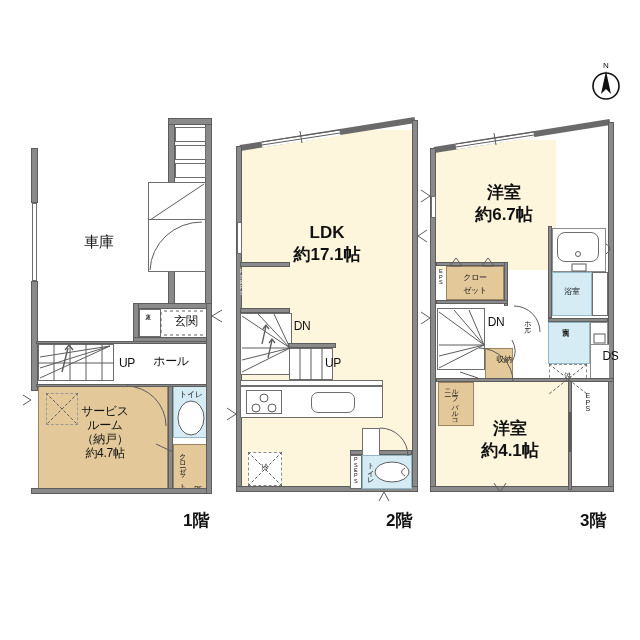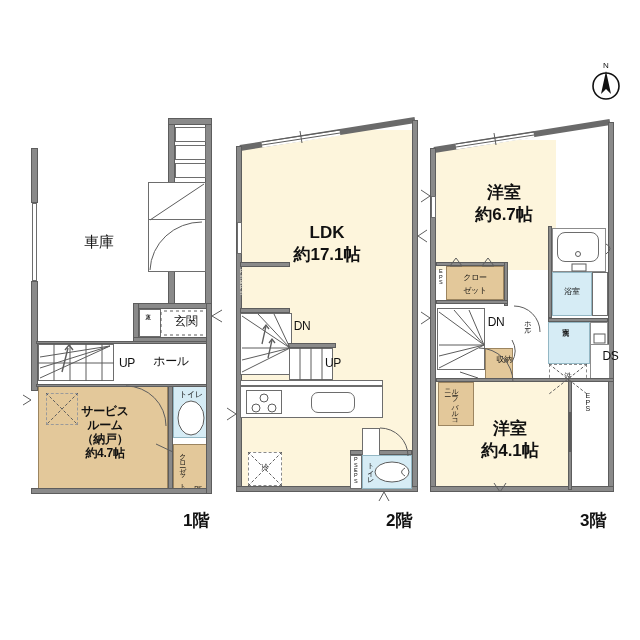--- a/index.html
+++ b/index.html
@@ -134,7 +134,7 @@
     <div class="label sm" style="left:147px; top:355px; width:48px;">ホール</div>
 
     <div class="room-beige" style="left:38px; top:386px; width:130px; height:105px;"></div>
-    <div class="label sm" style="left:69px; top:404px; width:72px; line-height:14px;font-weight:bold;">サービス
+    <div class="label sm" style="left:69px; top:404px; width:72px; line-height:14px;">サービス
 ルーム
 （納戸）
 約4.7帖</div>

